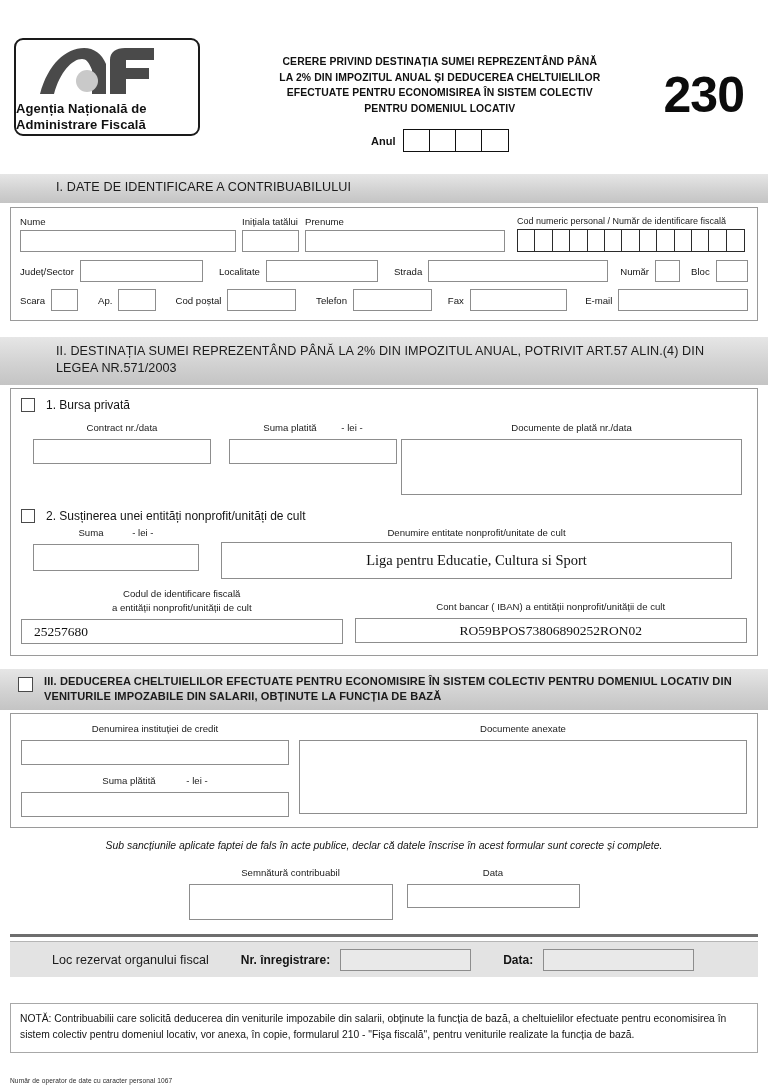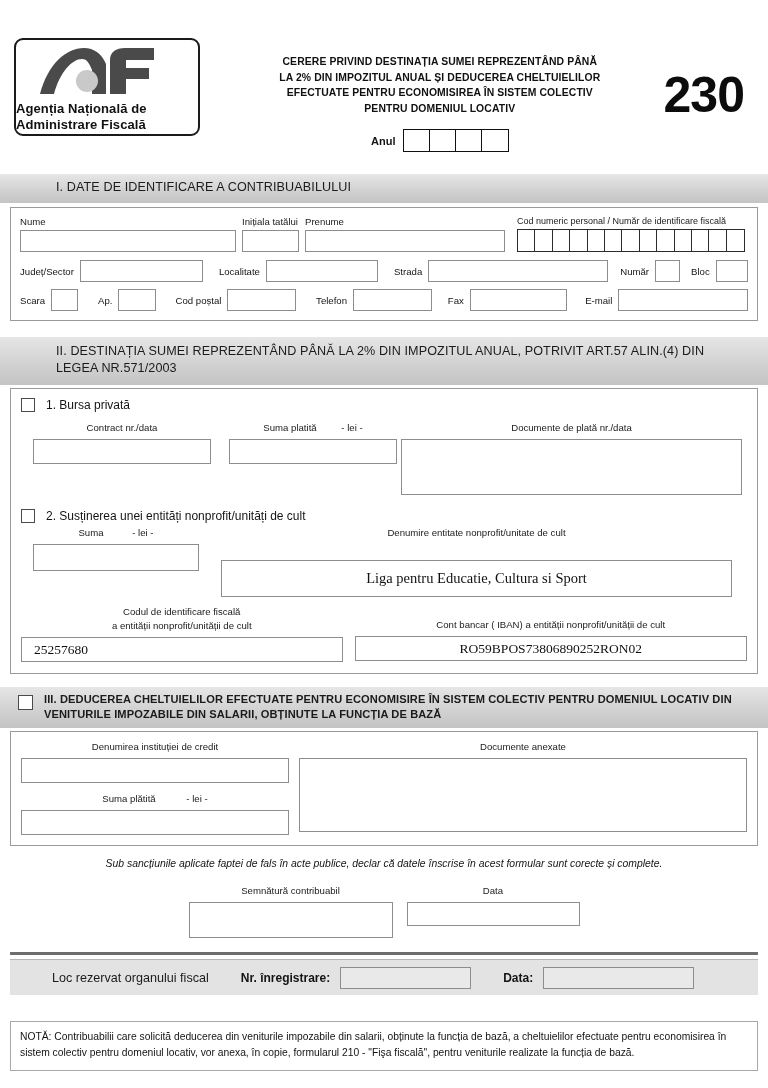--- a/index.html
+++ b/index.html
@@ -295,7 +295,7 @@
       </div>
       <div class="cellgrp" style="width:511px;margin-left:22px">
         <span class="lbl c">Denumire entitate nonprofit/unitate de cult</span>
-        <div class="fld" style="height:37px;margin-top:19px">
+        <div class="fld" style="height:37px;margin-top:1px">
           <span class="filled">Liga pentru Educatie, Cultura si Sport</span>
         </div>
       </div>

